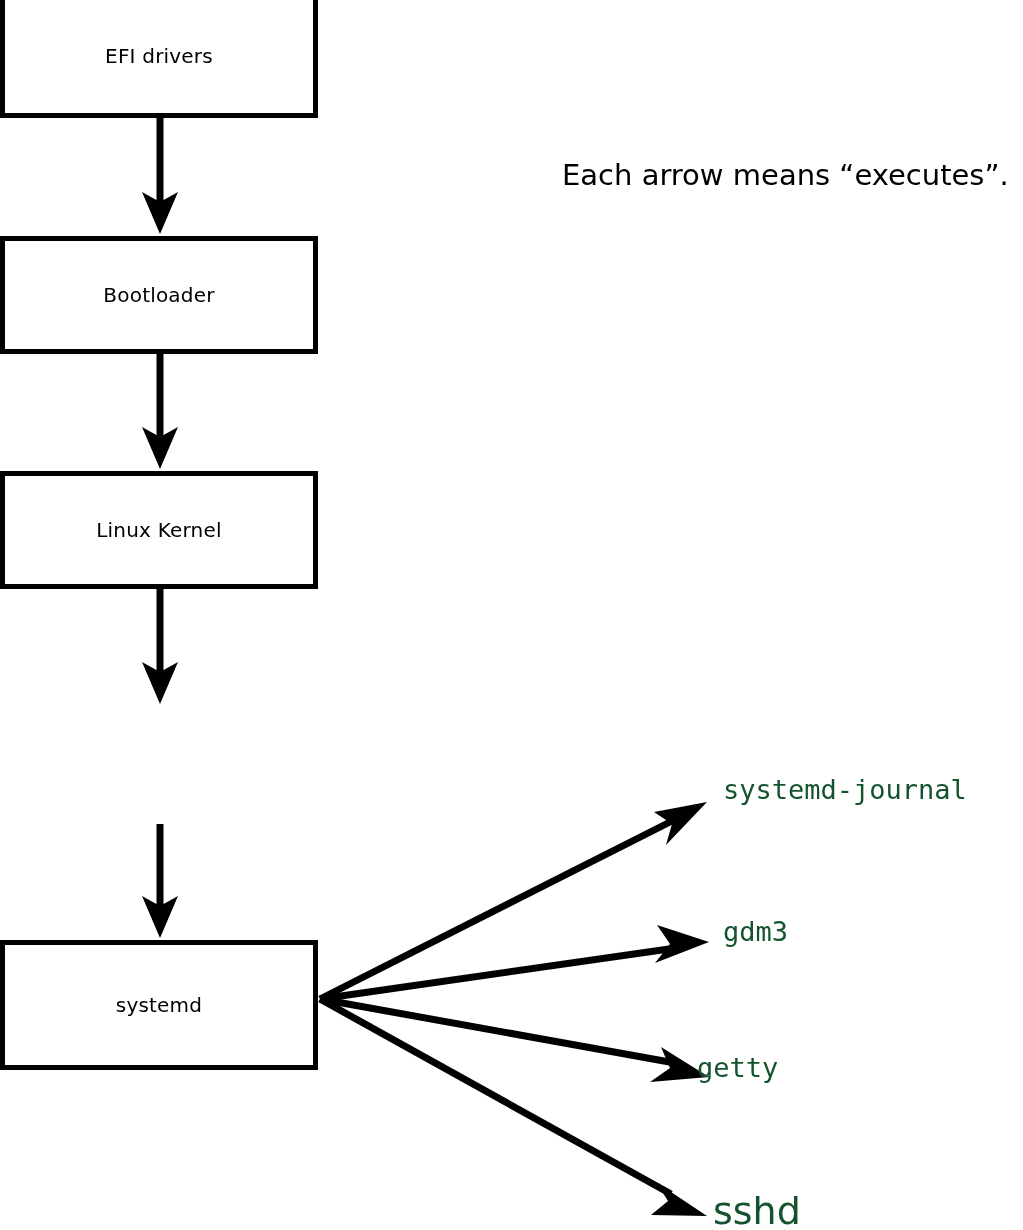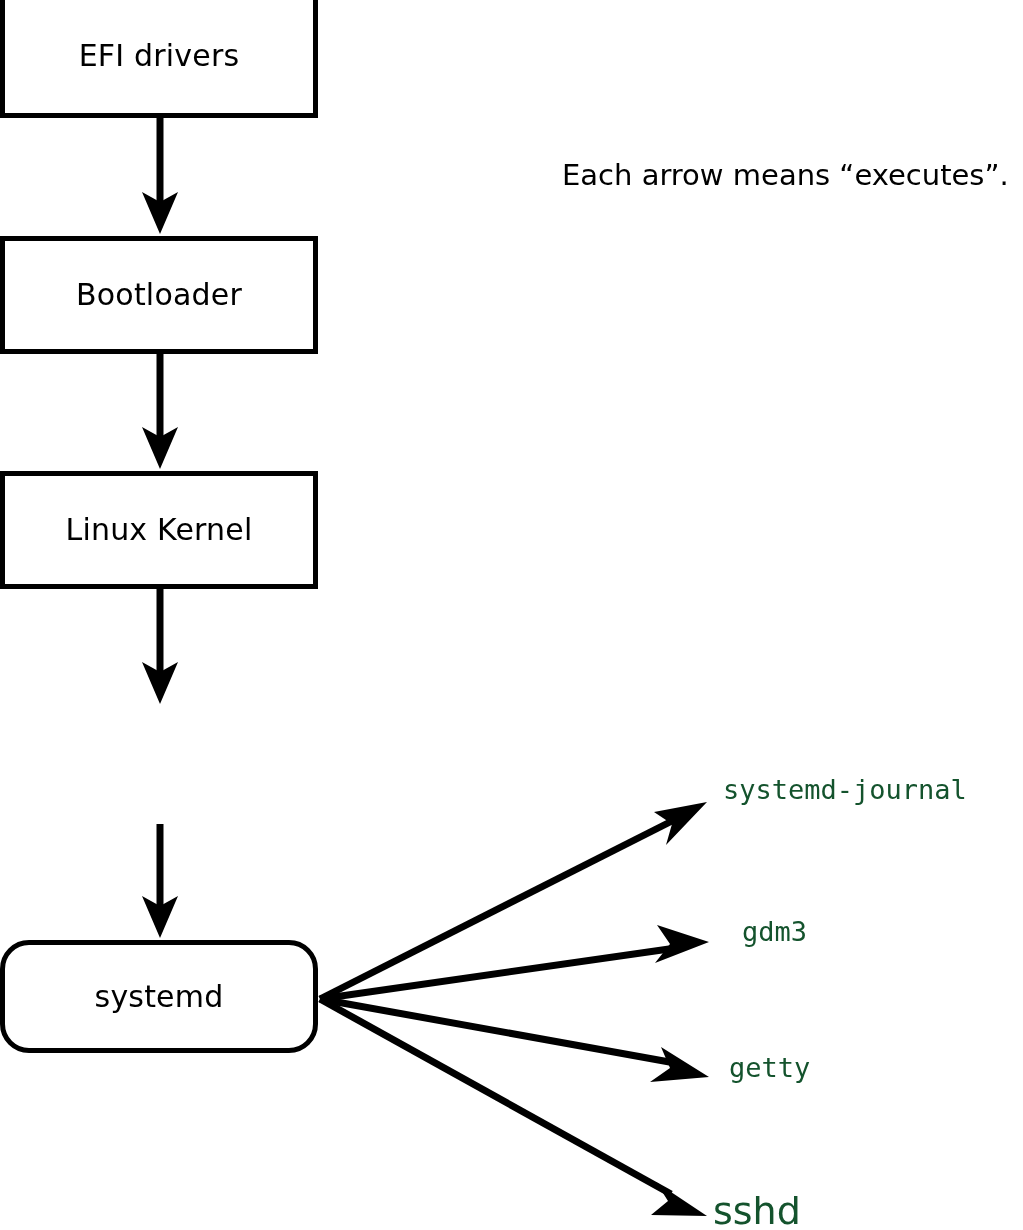--- a/index.html
+++ b/index.html
@@ -38,7 +38,7 @@
   }
   .boot-box .boot-box-label {
     font-family: "DejaVu Sans", "Liberation Sans", sans-serif;
-    font-size: 30px;
+    font-size: 20px;
     line-height: 1;
     color: #000000;
     white-space: nowrap;

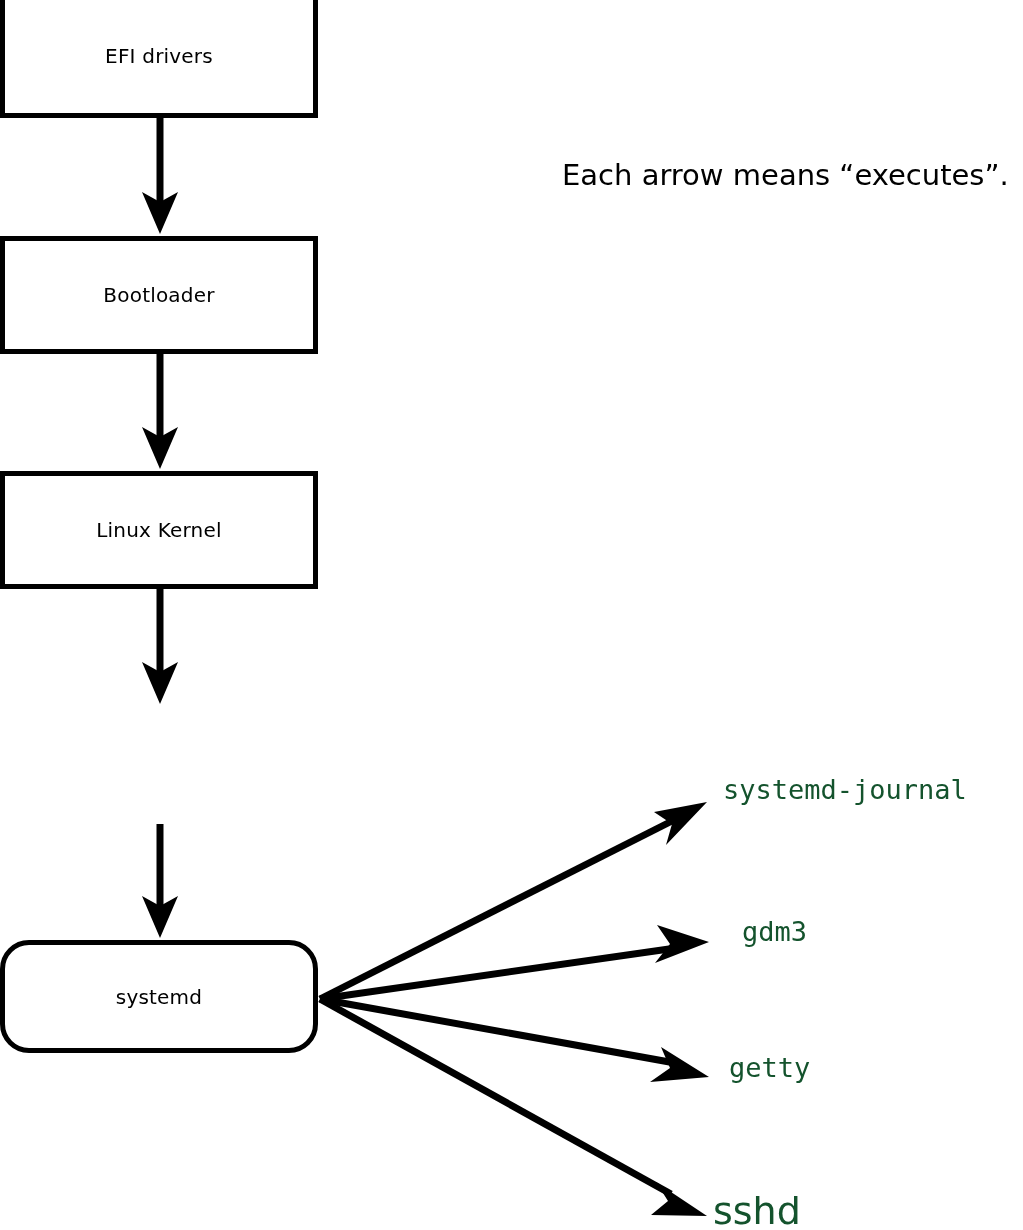--- a/index.html
+++ b/index.html
@@ -88,7 +88,7 @@
   }
 
   #label-systemd-journal { left: 723px; top: 776px; }
-  #label-gdm3            { left: 742px; top: 918px; }
+  #label-gdm3            { left: 723px; top: 918px; }
   #label-getty           { left: 729px; top: 1054px; }
   #label-sshd            { left: 713px; top: 1192px; }
 

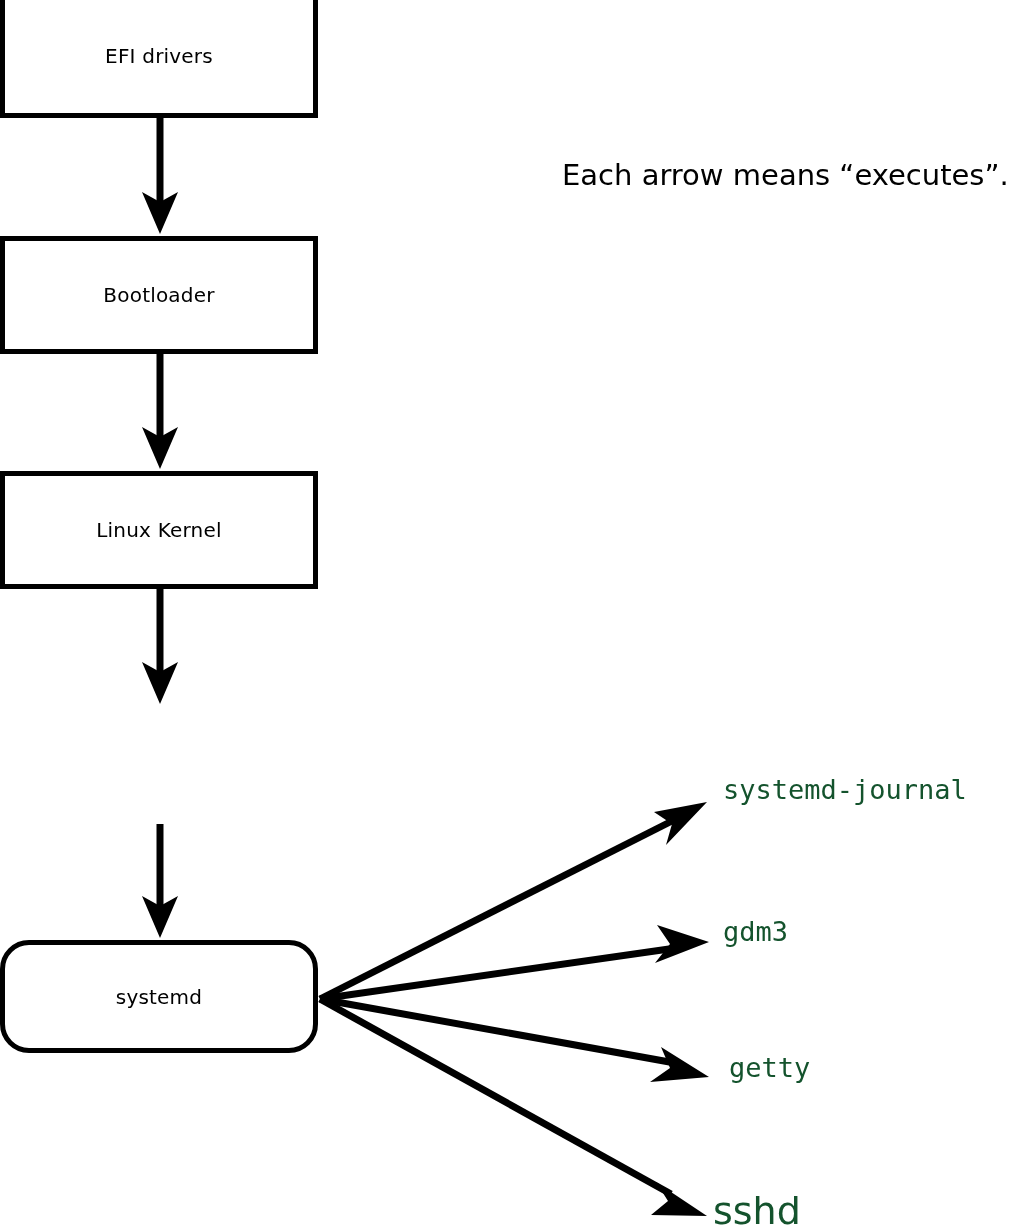--- a/index.html
+++ b/index.html
@@ -49,7 +49,7 @@
   #box-bootloader    { left: 0px; top: 236px; width: 318px; height: 118px; }
   #box-linux-kernel  { left: 0px; top: 471px; width: 318px; height: 118px; }
   #box-initramfs     { left: 0px; top: 706px; width: 318px; height: 118px; }
-  #box-systemd       { left: 0px; top: 940px; width: 318px; height: 113px; border-radius: 29px; }
+  #box-systemd       { left: 0px; top: 940px; width: 318px; height: 130px; }
 
   
   #arrow-layer {

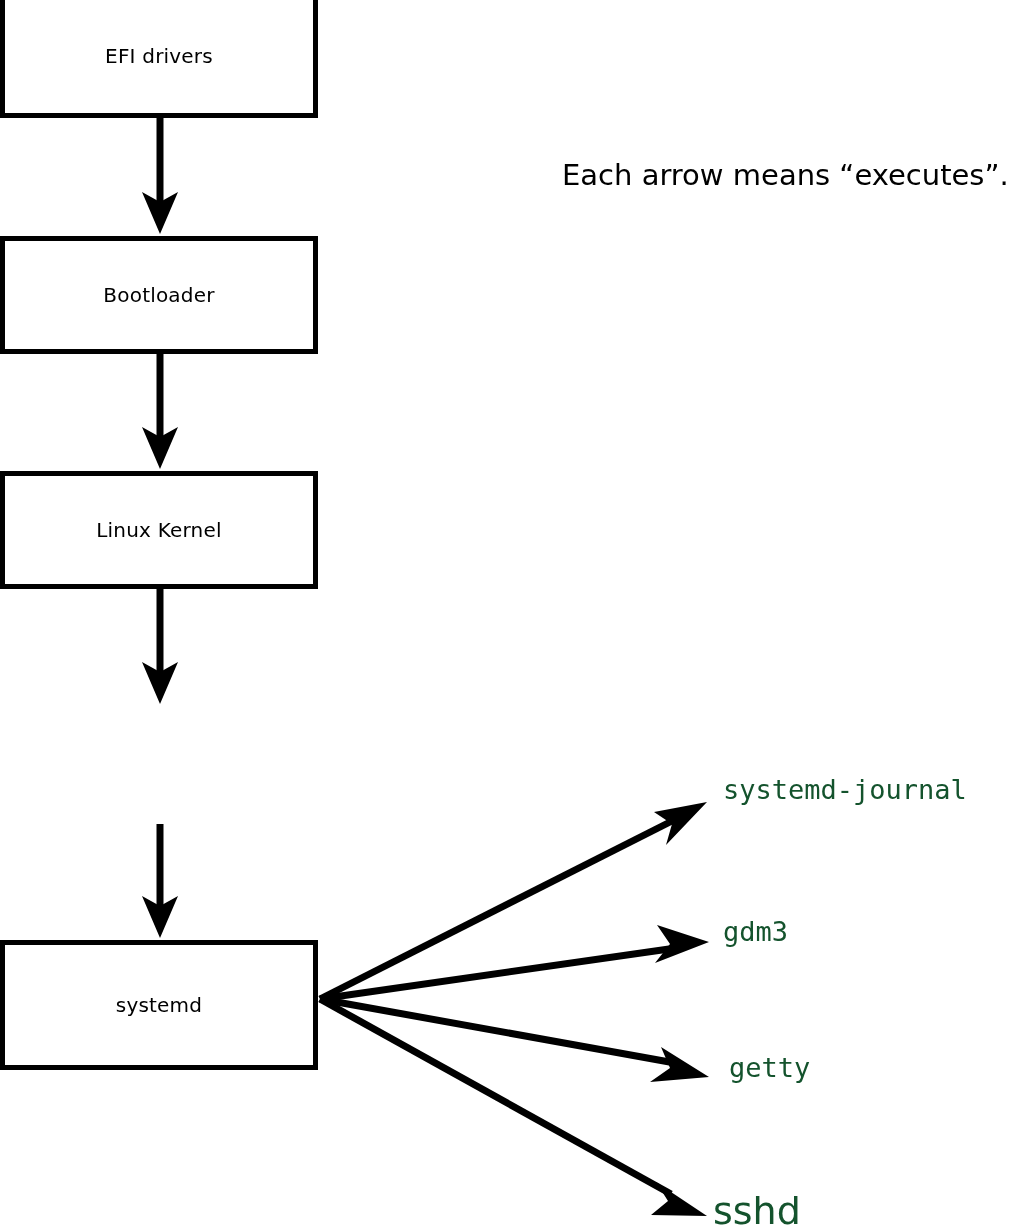--- a/index.html
+++ b/index.html
@@ -89,7 +89,7 @@
 
   #label-systemd-journal { left: 723px; top: 776px; }
   #label-gdm3            { left: 723px; top: 918px; }
-  #label-getty           { left: 729px; top: 1054px; }
+  #label-getty           { left: 697px; top: 1054px; }
   #label-sshd            { left: 713px; top: 1192px; }
 
   

